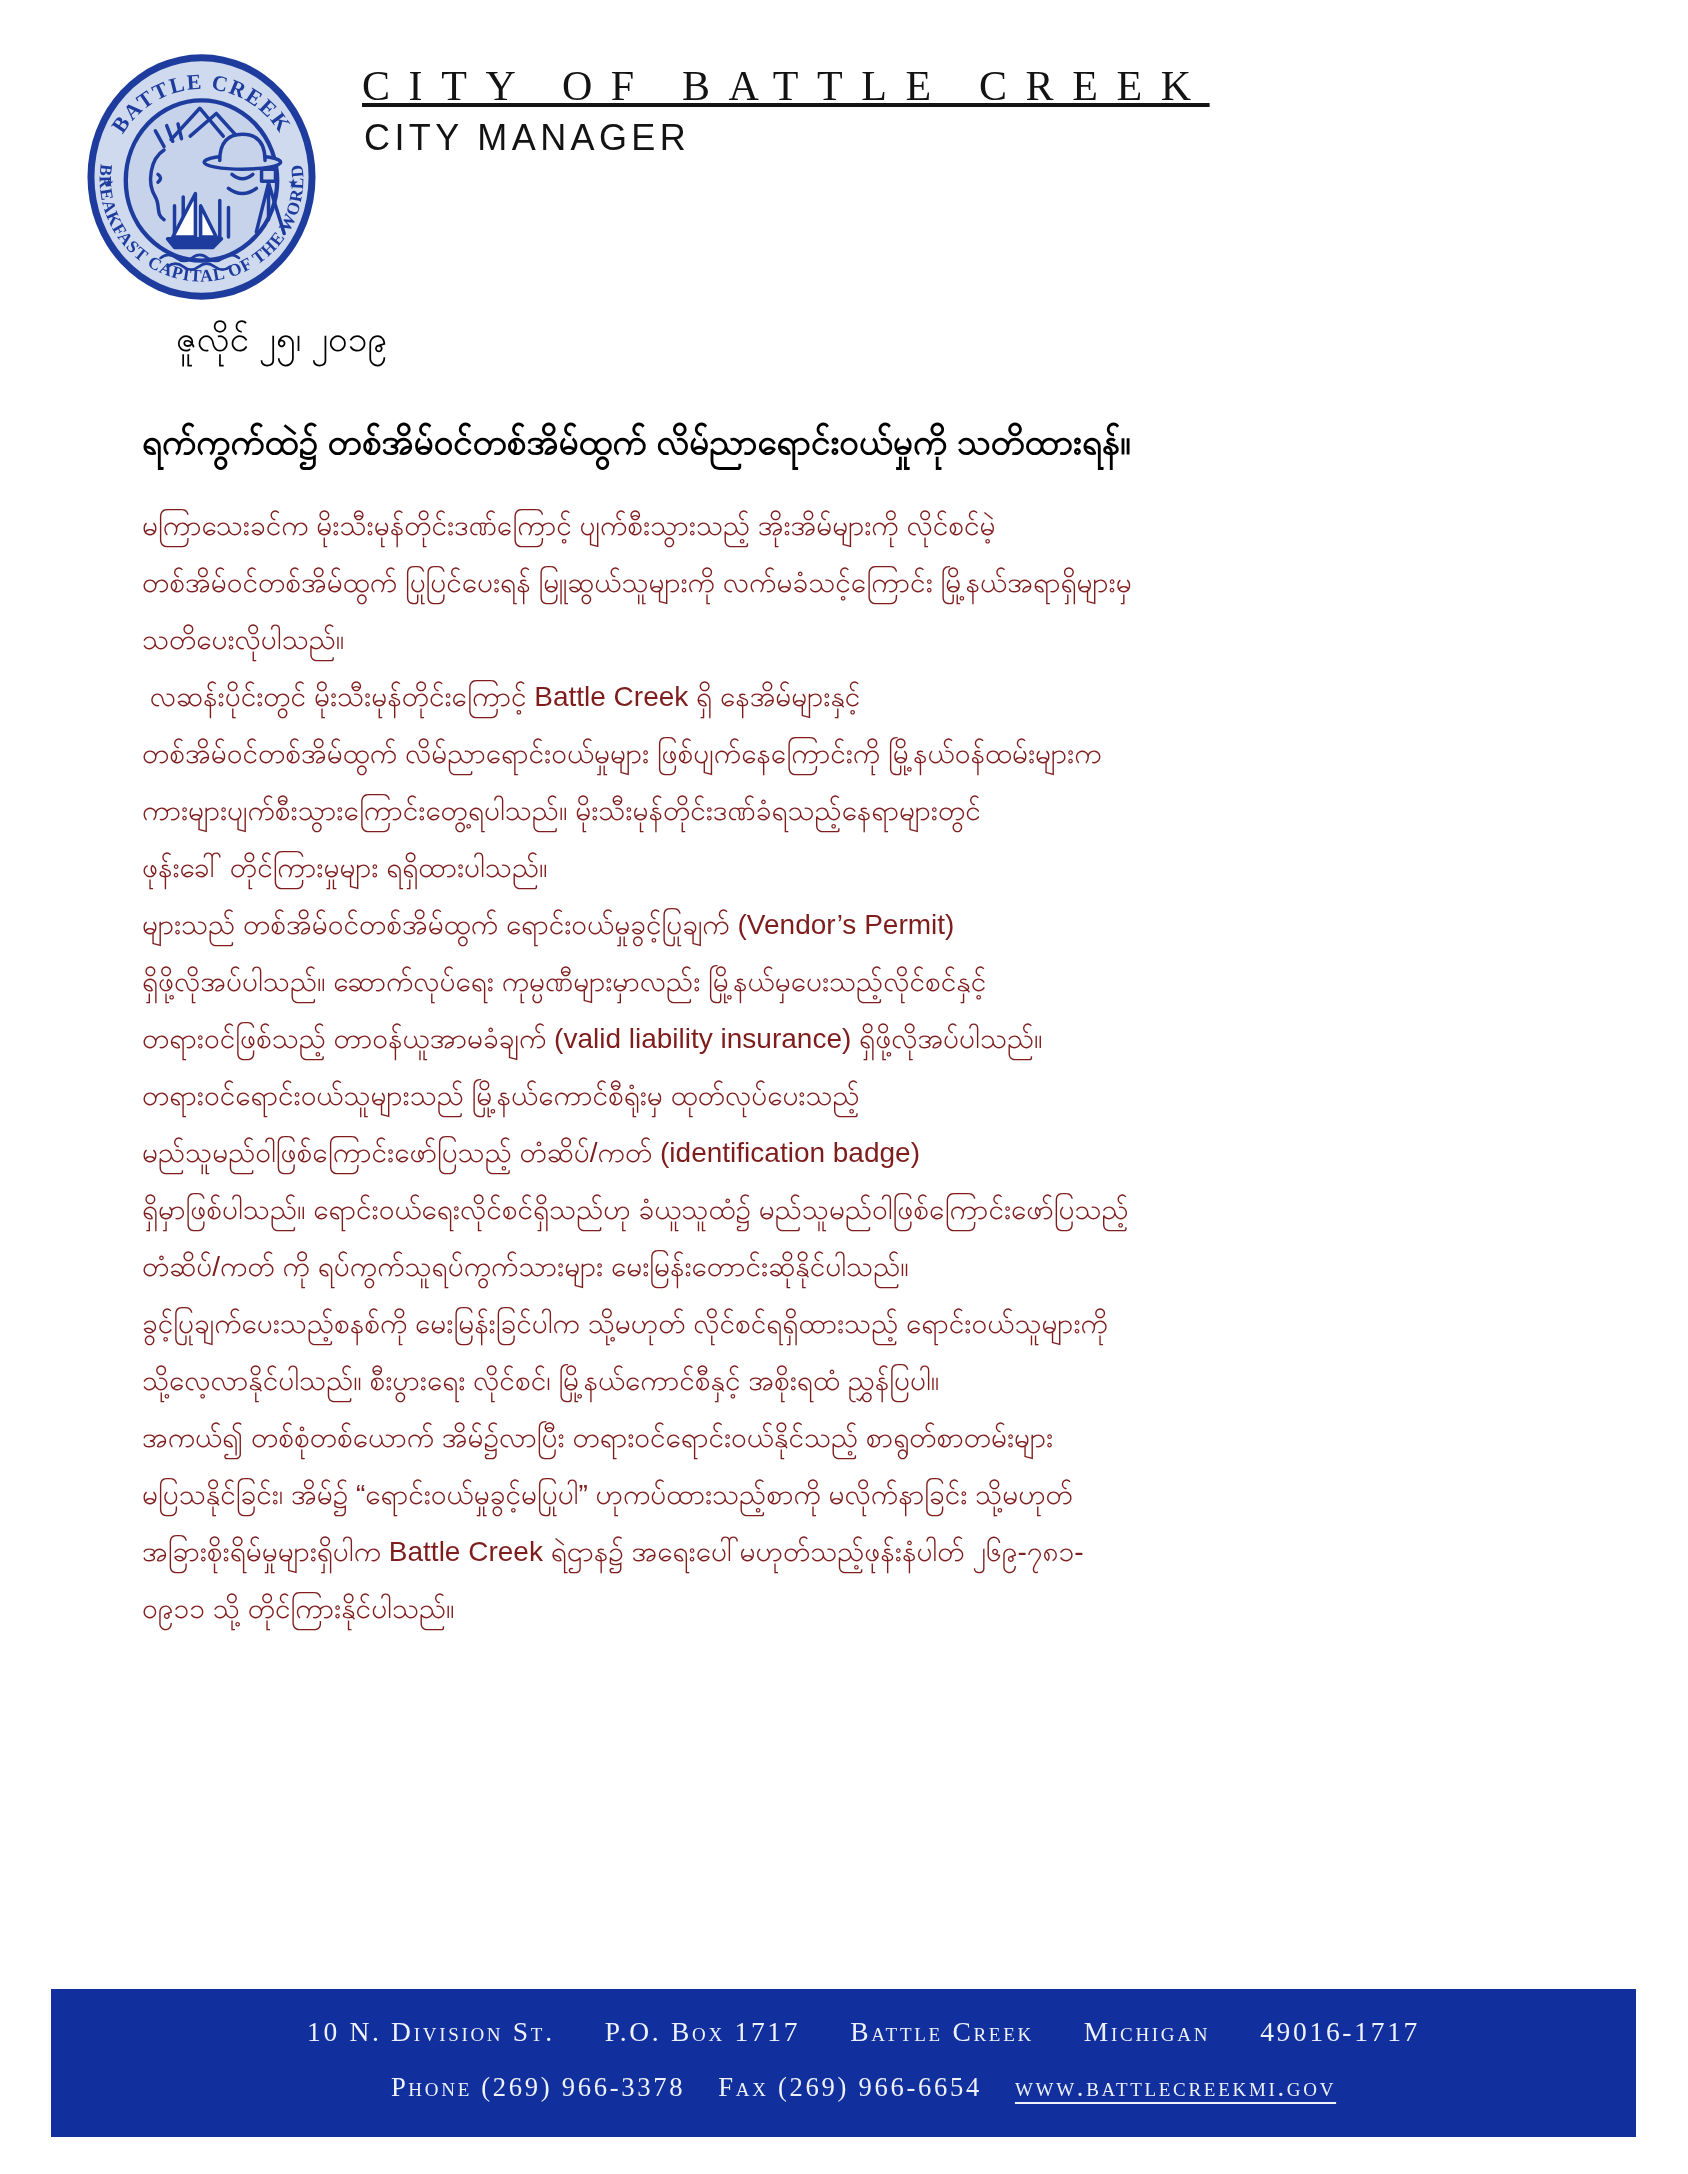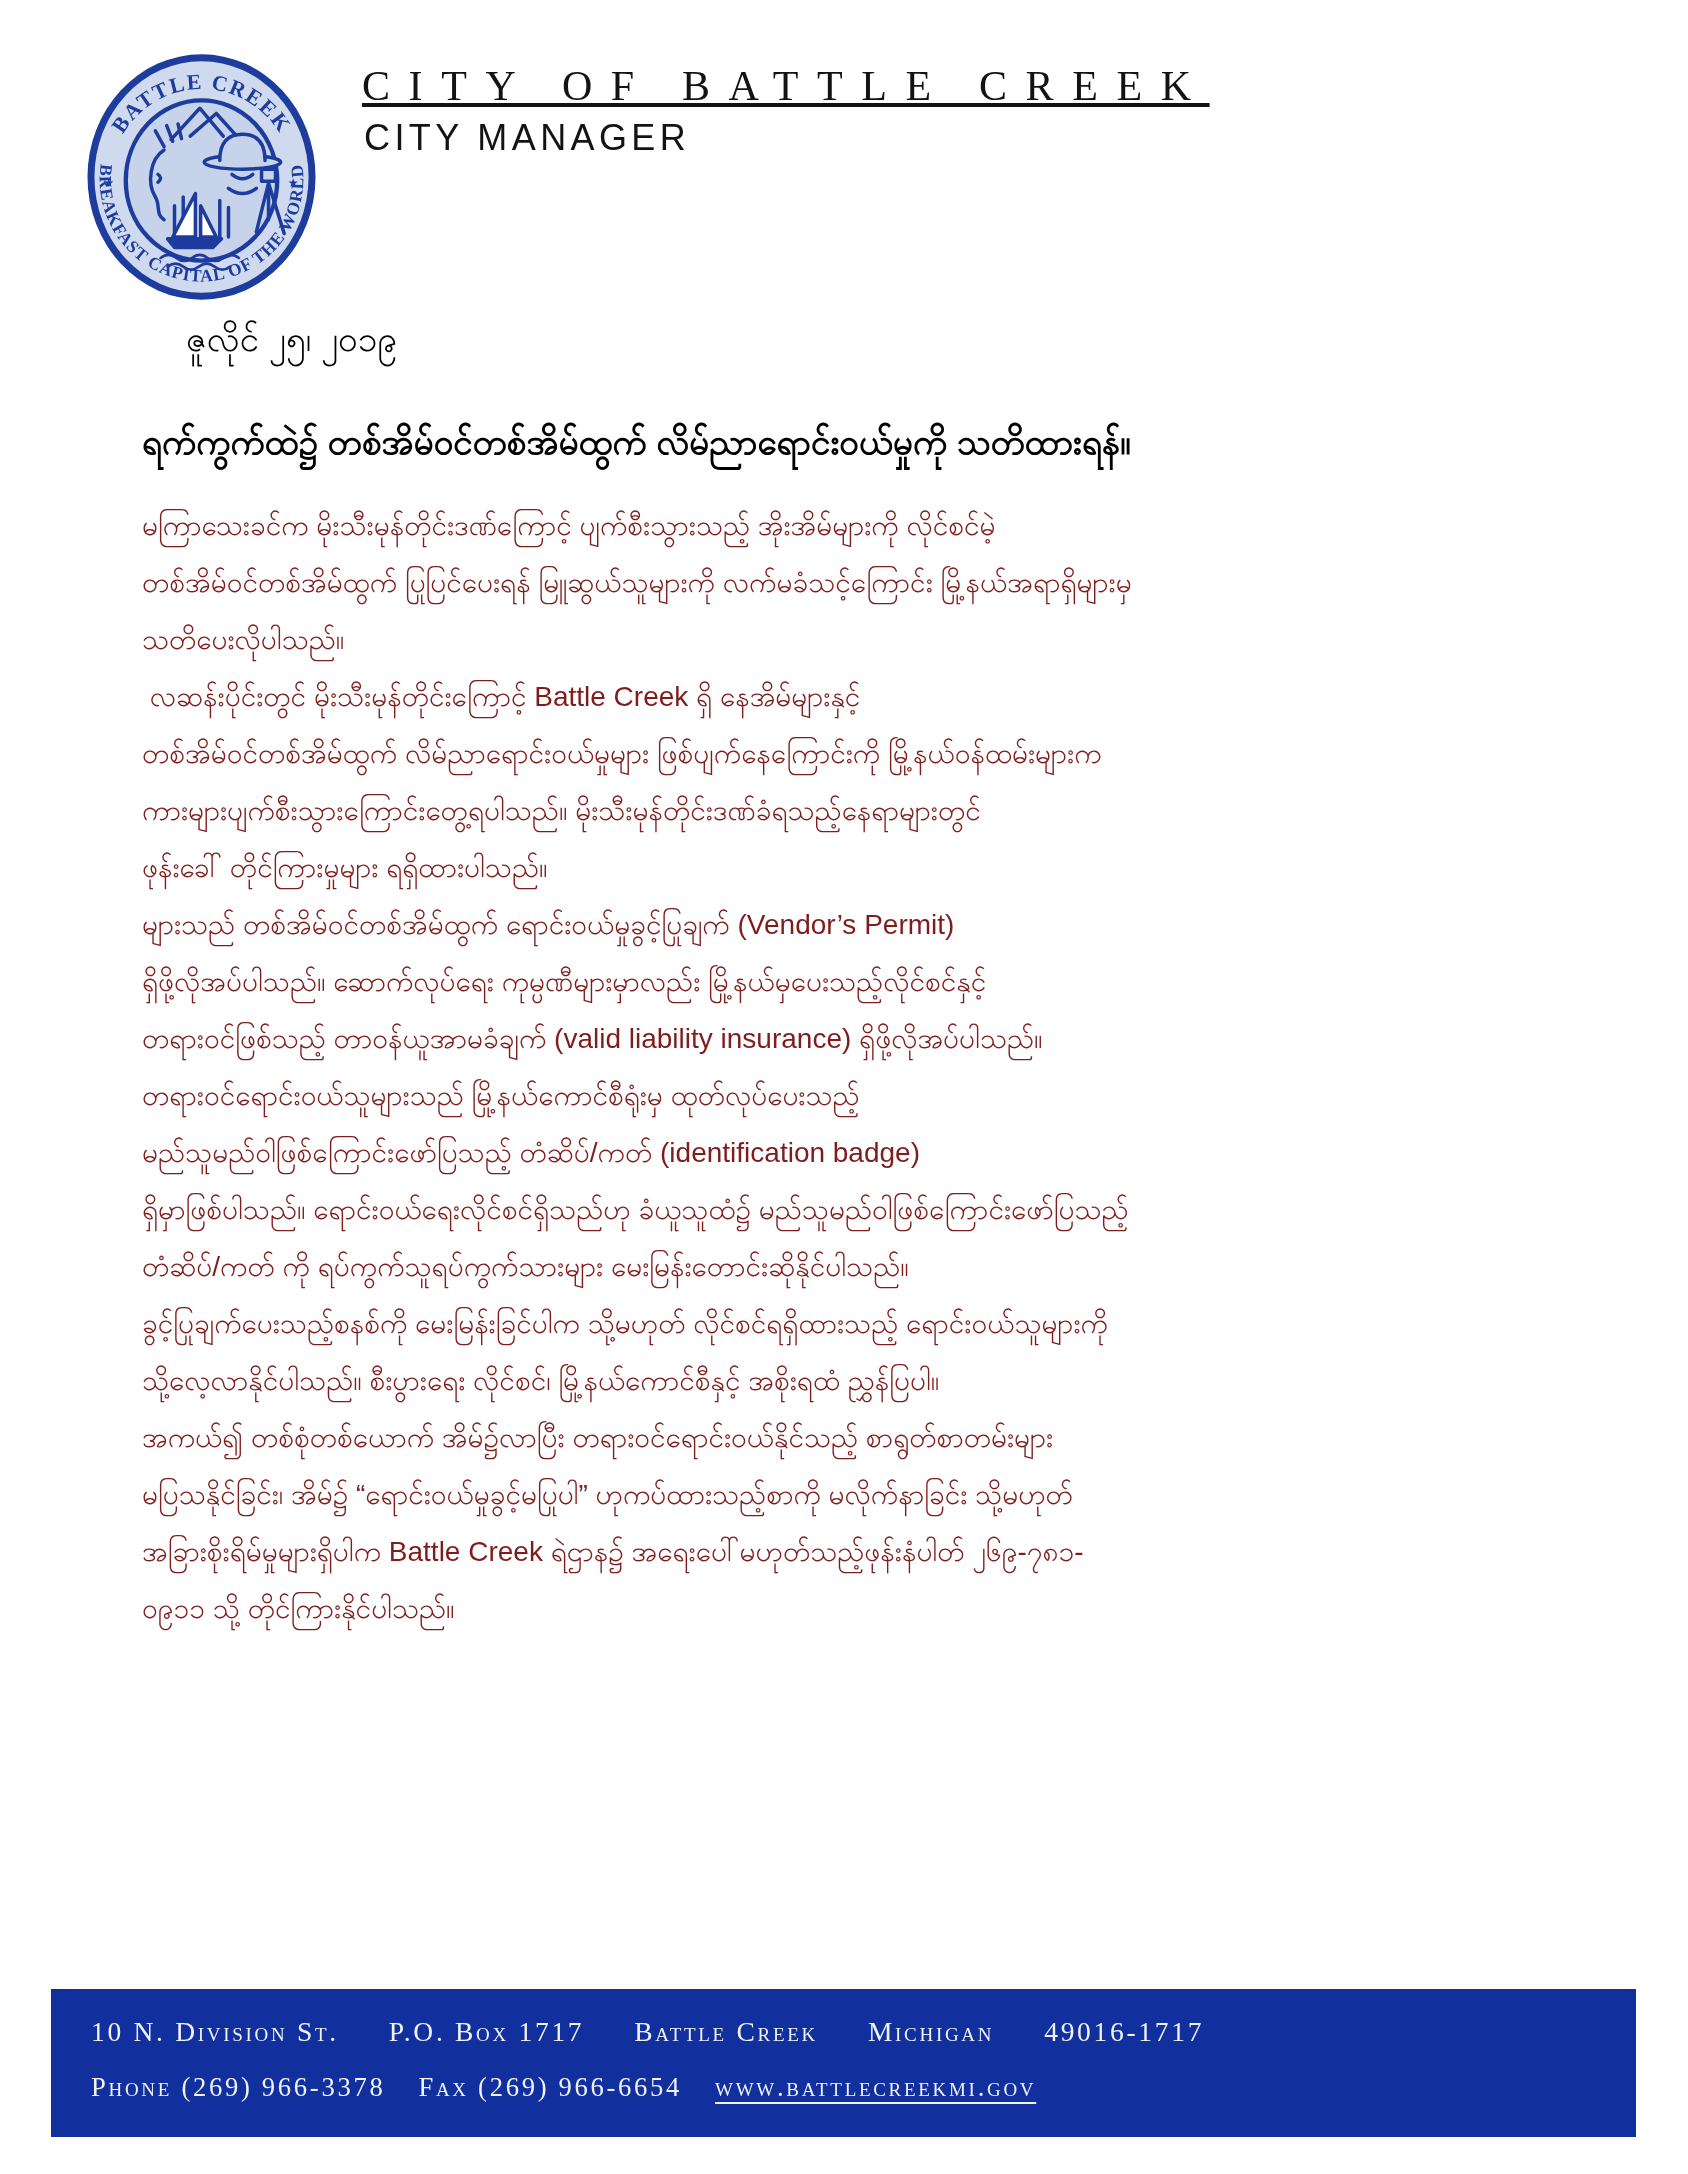--- a/index.html
+++ b/index.html
@@ -20,7 +20,7 @@
     letter-spacing:4.4px; color:#131313; white-space:nowrap;
   }
   .date {
-    position:absolute; left:186px; top:316px;
+    position:absolute; left:176px; top:316px;
     font-size:35px; white-space:pre;
   }
   .heading {

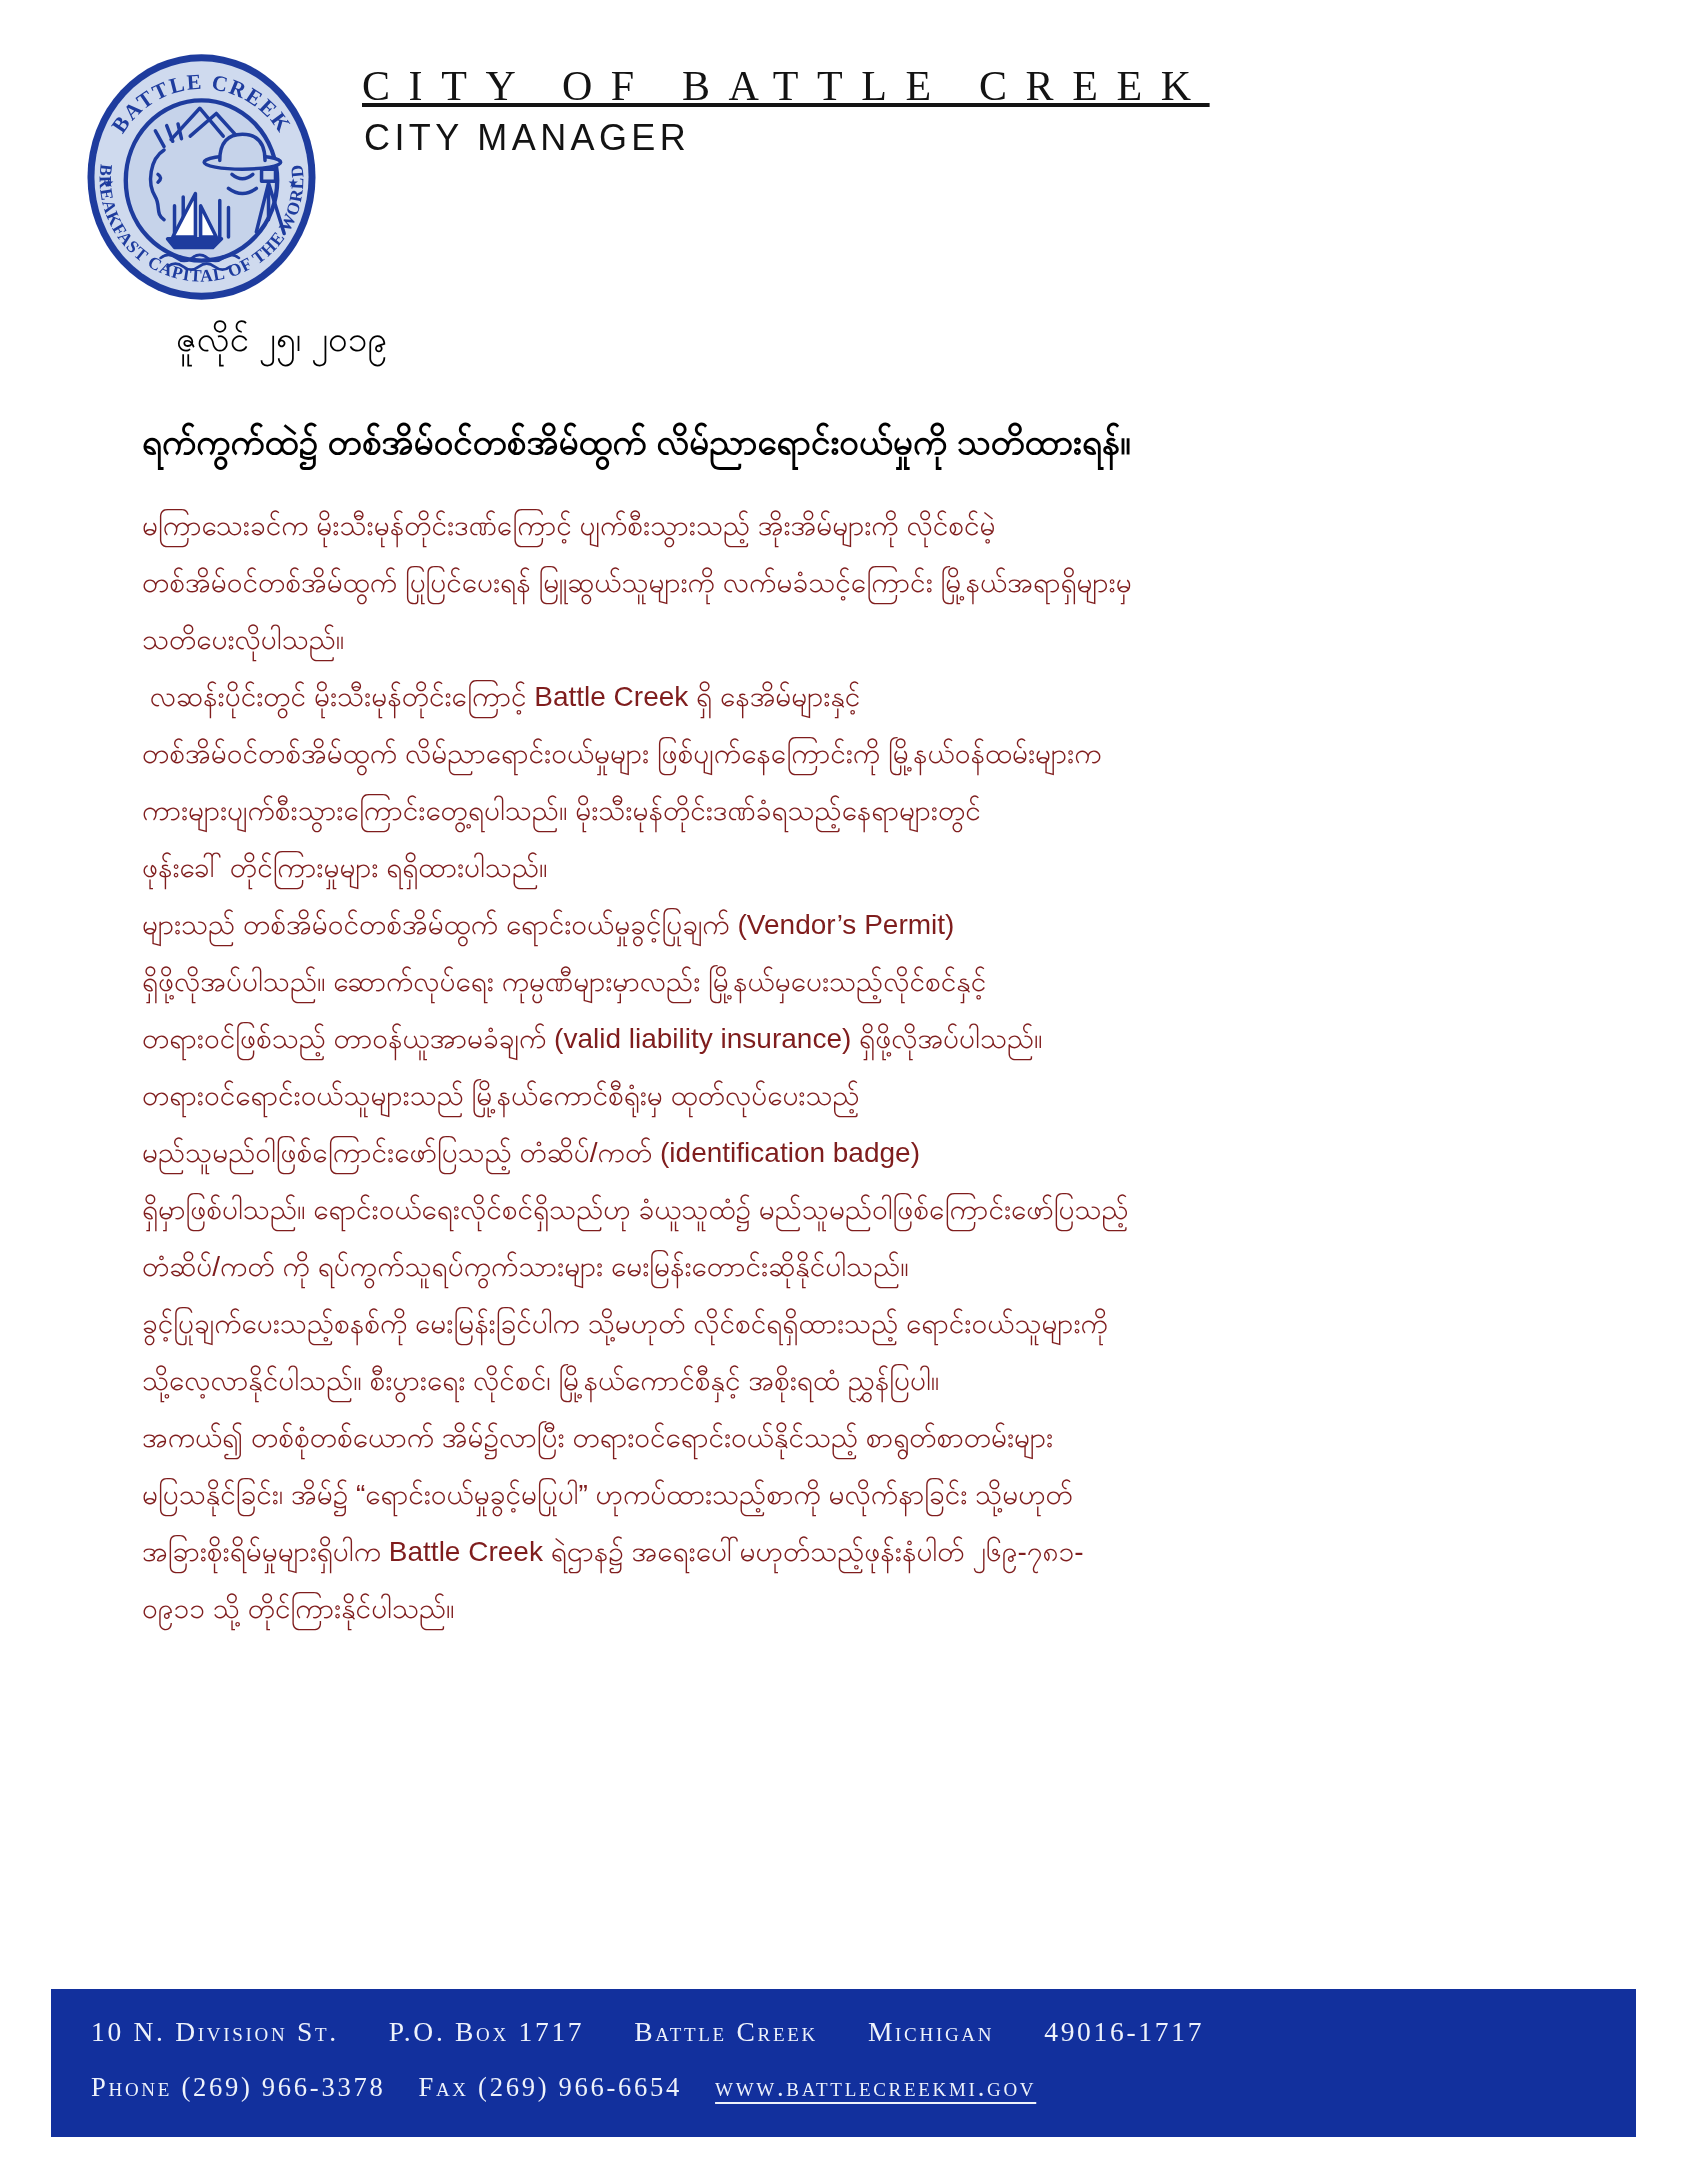--- a/index.html
+++ b/index.html
@@ -38,7 +38,7 @@
     font-family:"Liberation Serif", serif; font-variant:small-caps;
   }
   .footer-line {
-    display:flex; justify-content:flex-start; align-items:baseline;
+    display:flex; justify-content:center; align-items:baseline;
     font-size:27.5px; letter-spacing:2.7px; white-space:nowrap;padding-left:40px;
   }
   .footer-line1 { margin-top:26.6px; gap:50px; }

